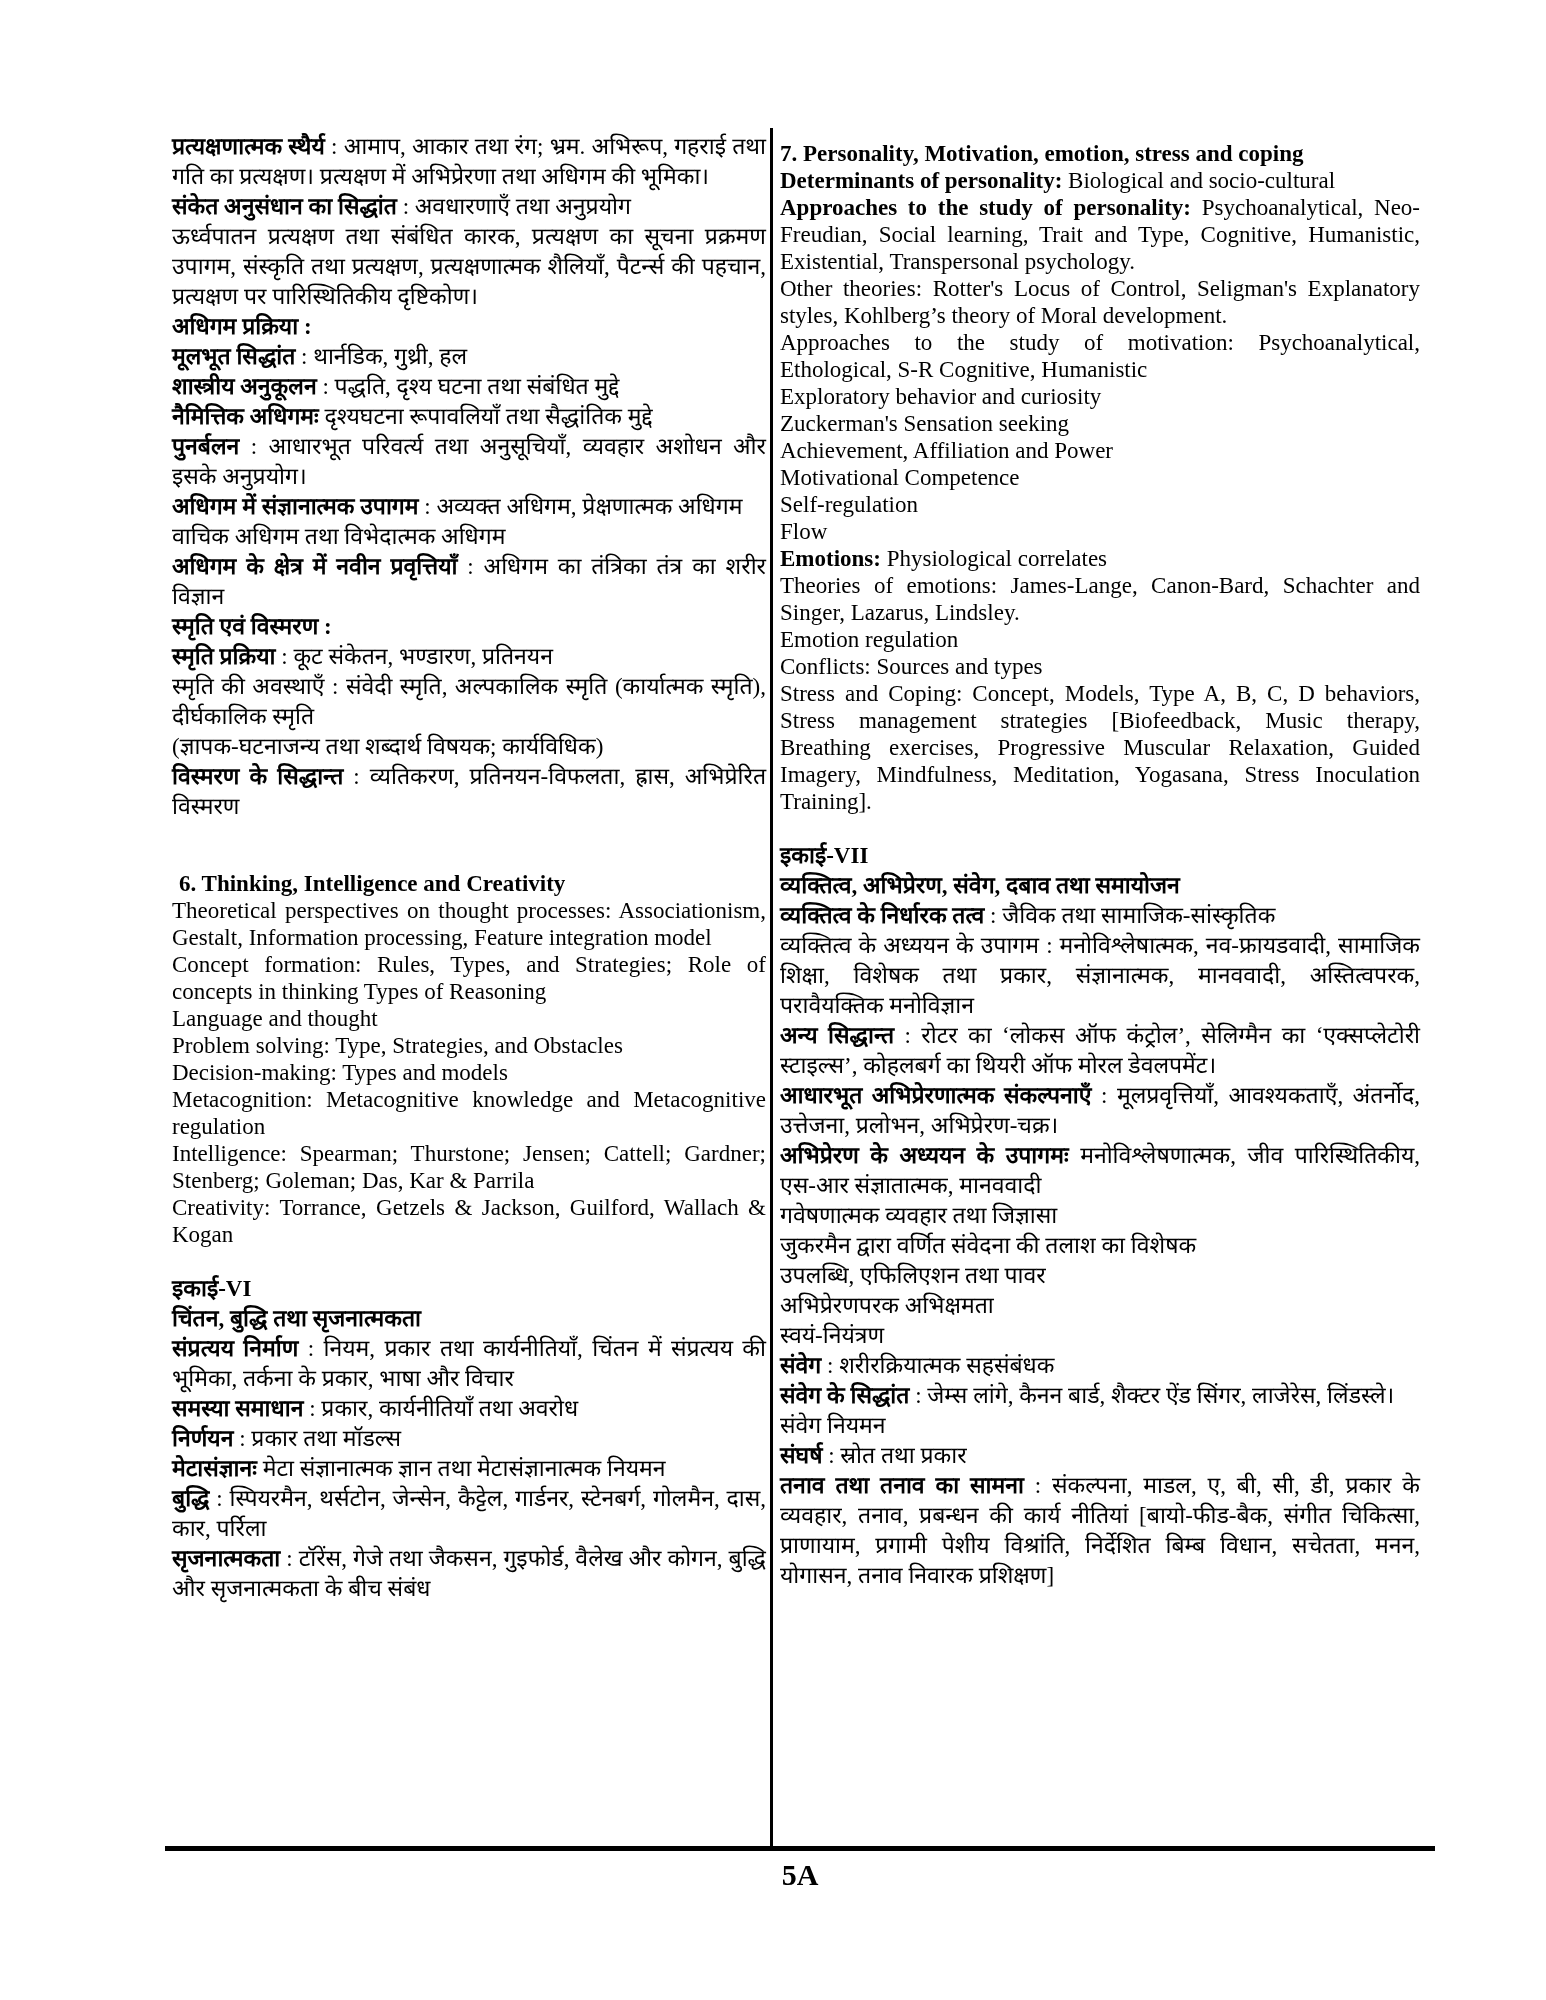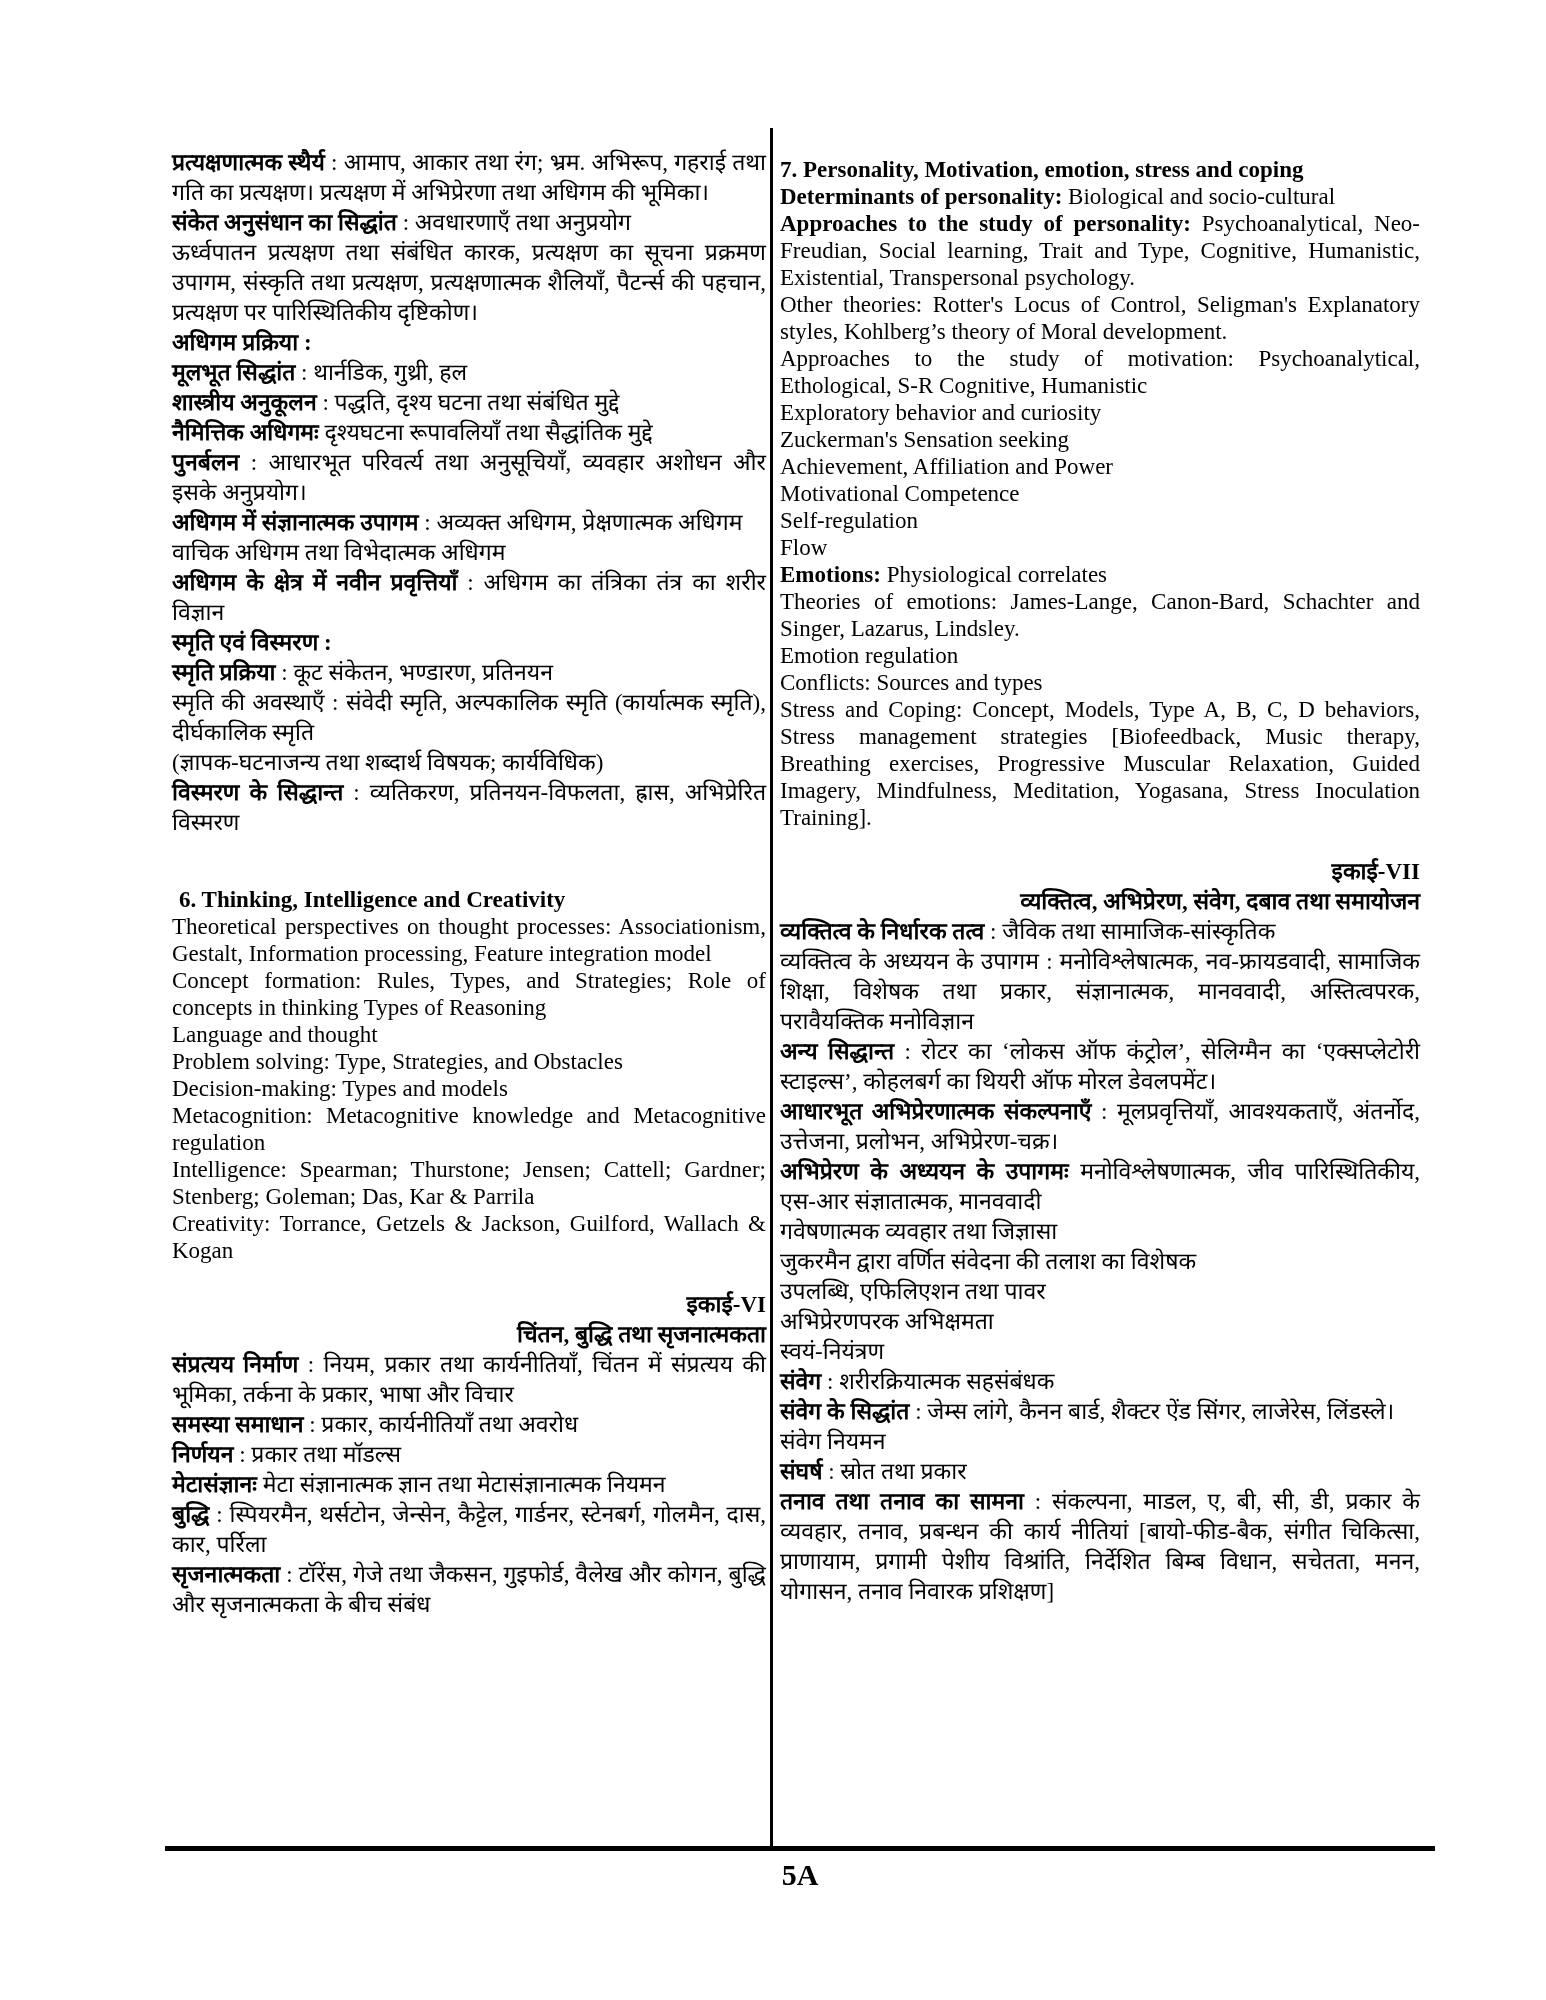--- a/index.html
+++ b/index.html
@@ -12,7 +12,7 @@
     overflow: hidden;
   }
   .page { position: absolute; inset: 0; }
-  .col { position: absolute; top: 148px; }
+  .col { position: absolute; top: 132px; }
   .col-left  { left: 172px; width: 594px; }
   .col-right { left: 780px; width: 640px; margin-top: 8px; }
   .divider {

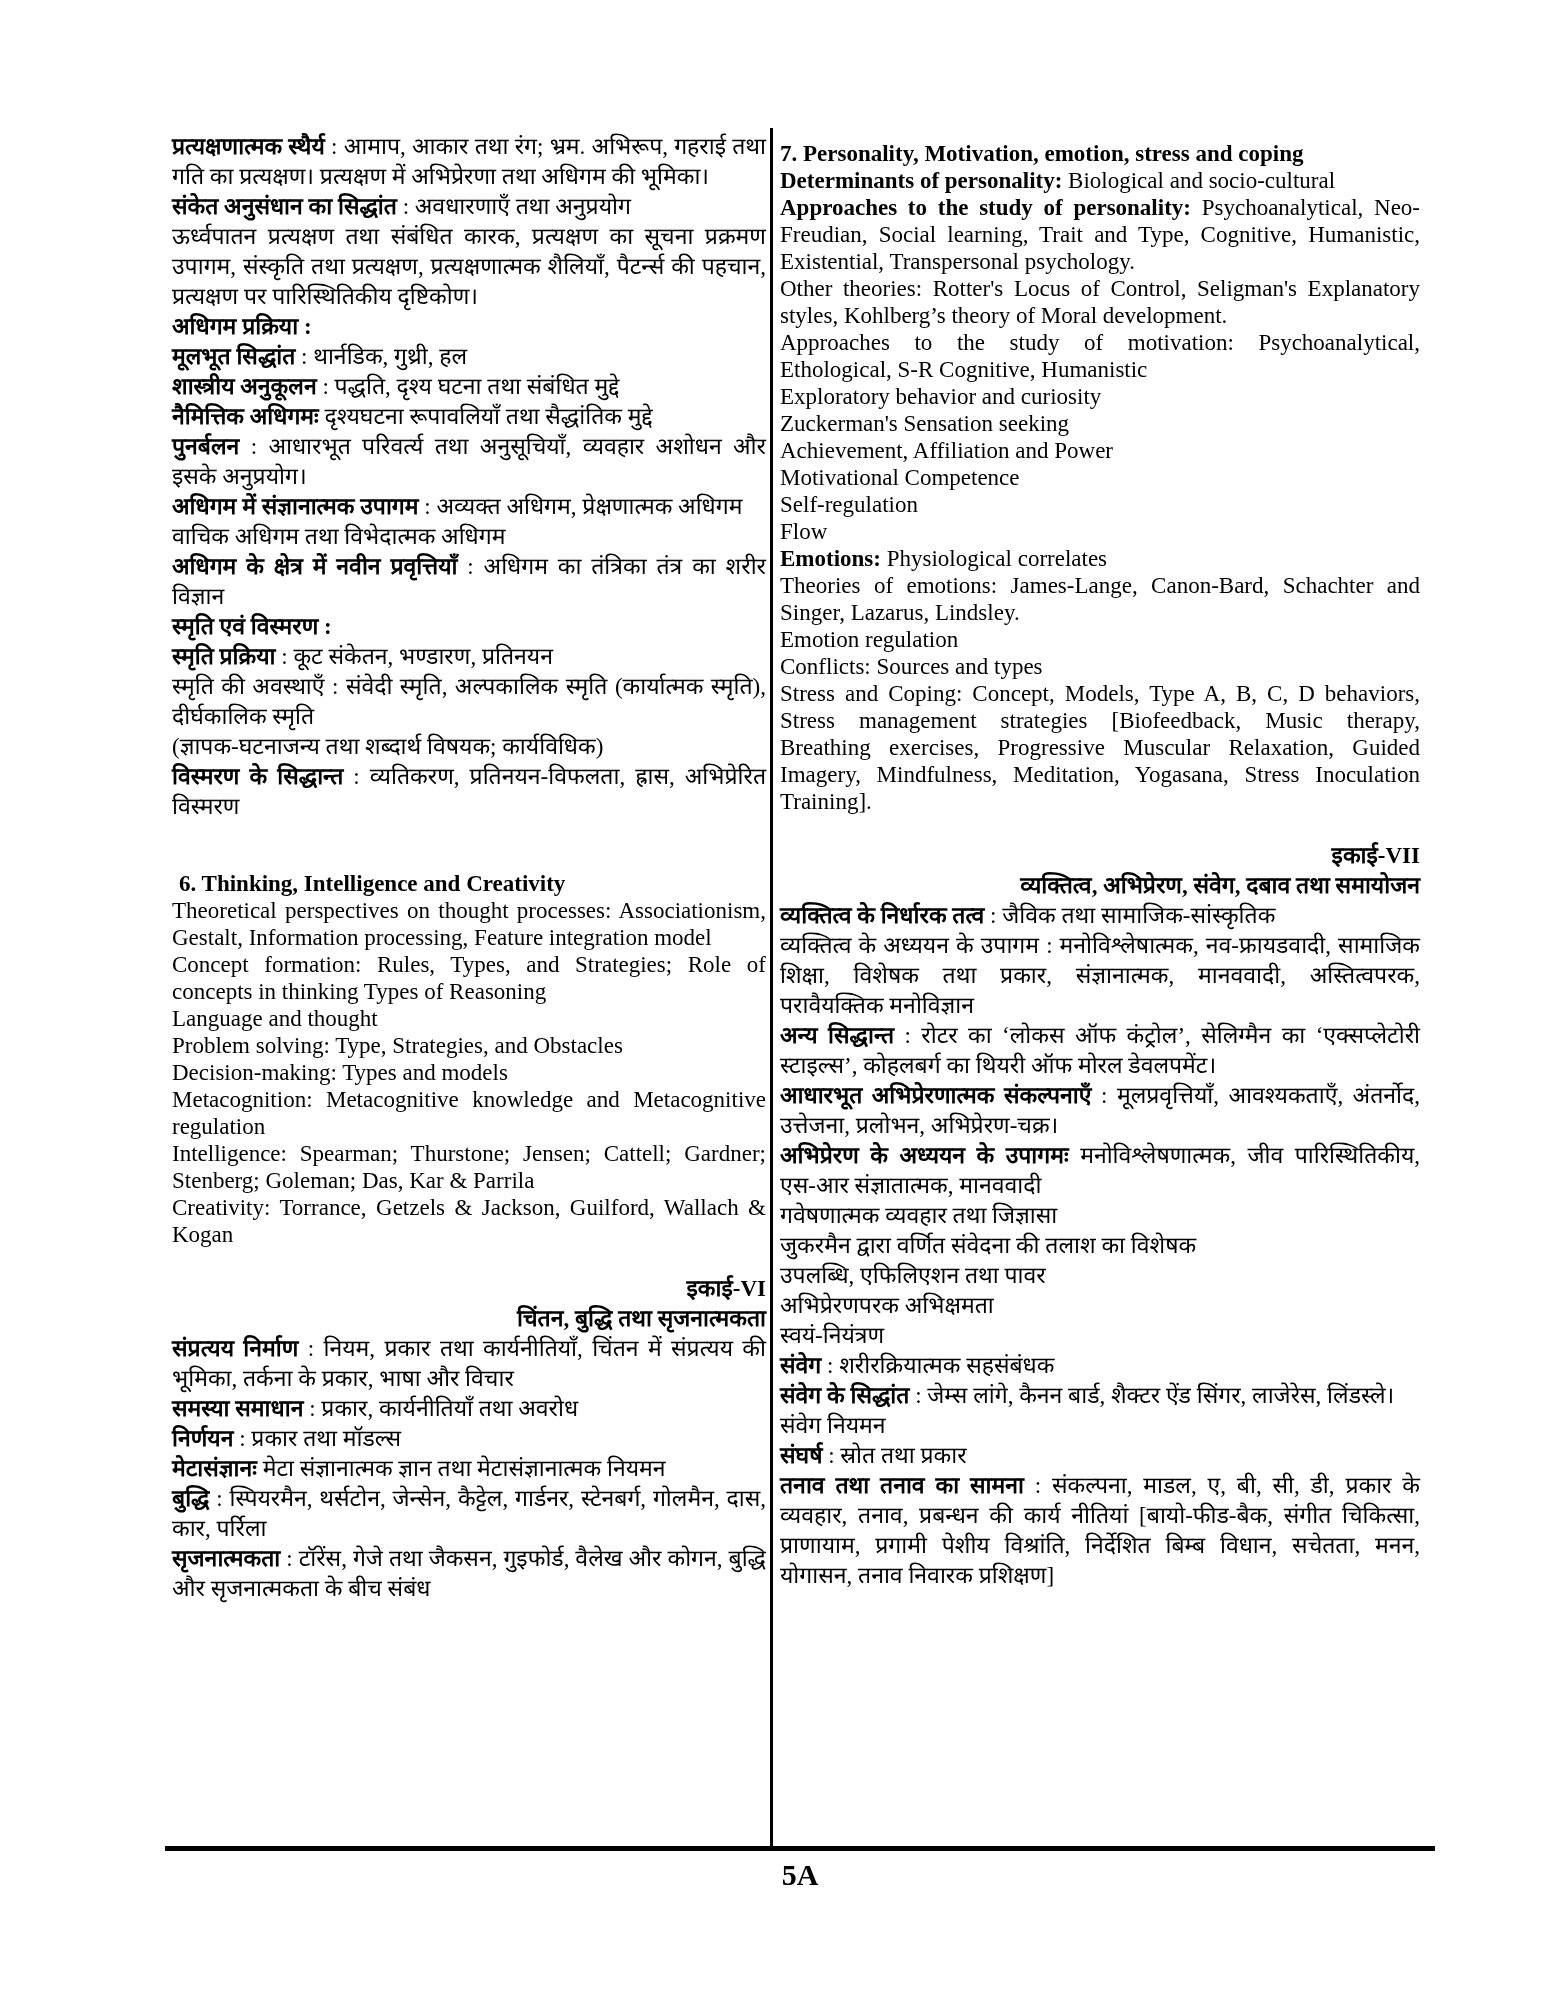--- a/index.html
+++ b/index.html
@@ -28,7 +28,7 @@
   }
   .para.en { line-height: 27px; font-family: "Liberation Serif", serif; }
   .para b { font-weight: bold; }
-  .para.center { text-align: right; font-weight: bold; }
+  .para.center { text-align: left; font-weight: bold; }
   .para.gap-lg { margin-top: 48px; margin-left: 7px; }
   .para.gap-sm { margin-top: 26px; }
   .footer-rule {

